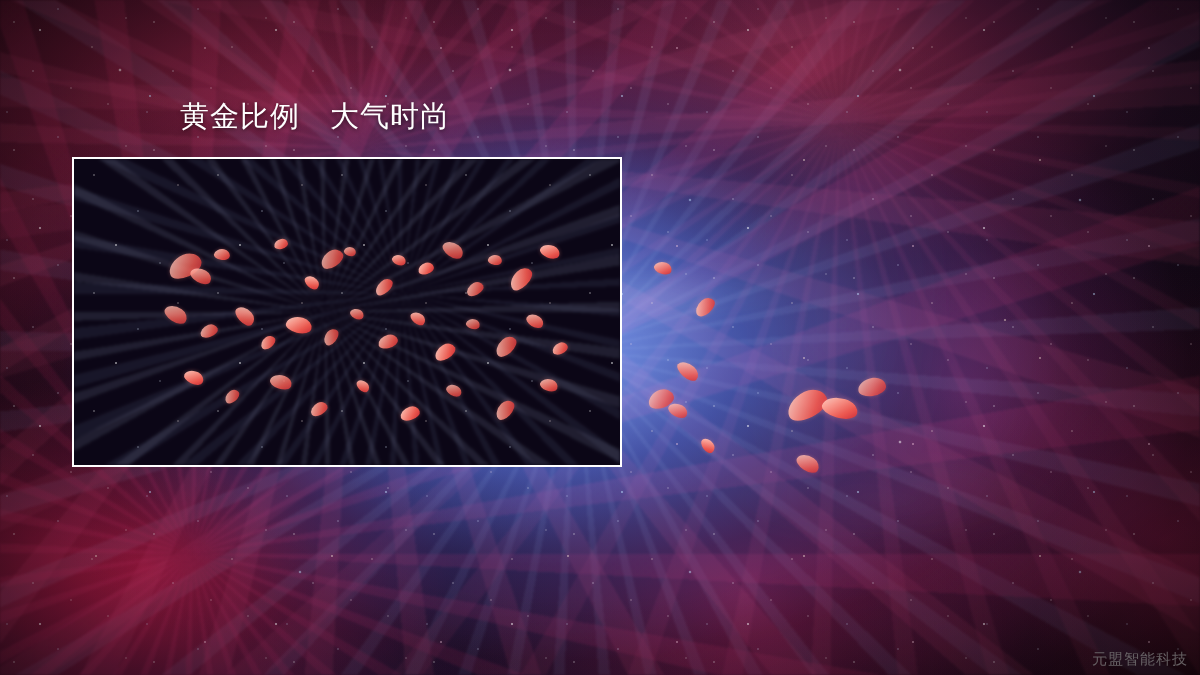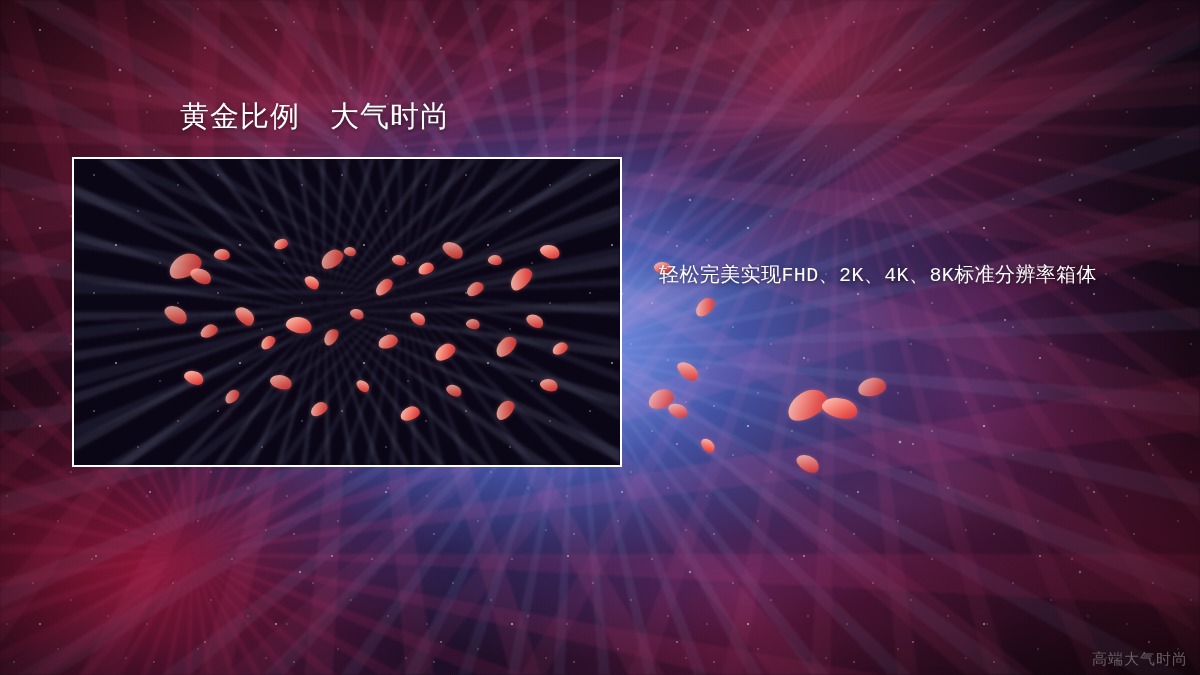--- a/index.html
+++ b/index.html
@@ -261,7 +261,6 @@
   </div>
 
   <div id="body-text">
-    <div class="body-line">轻松完美实现FHD、2K、4K、8K标准分辨率箱体</div>
   </div>
 
   <div id="watermark">高端大气时尚</div>

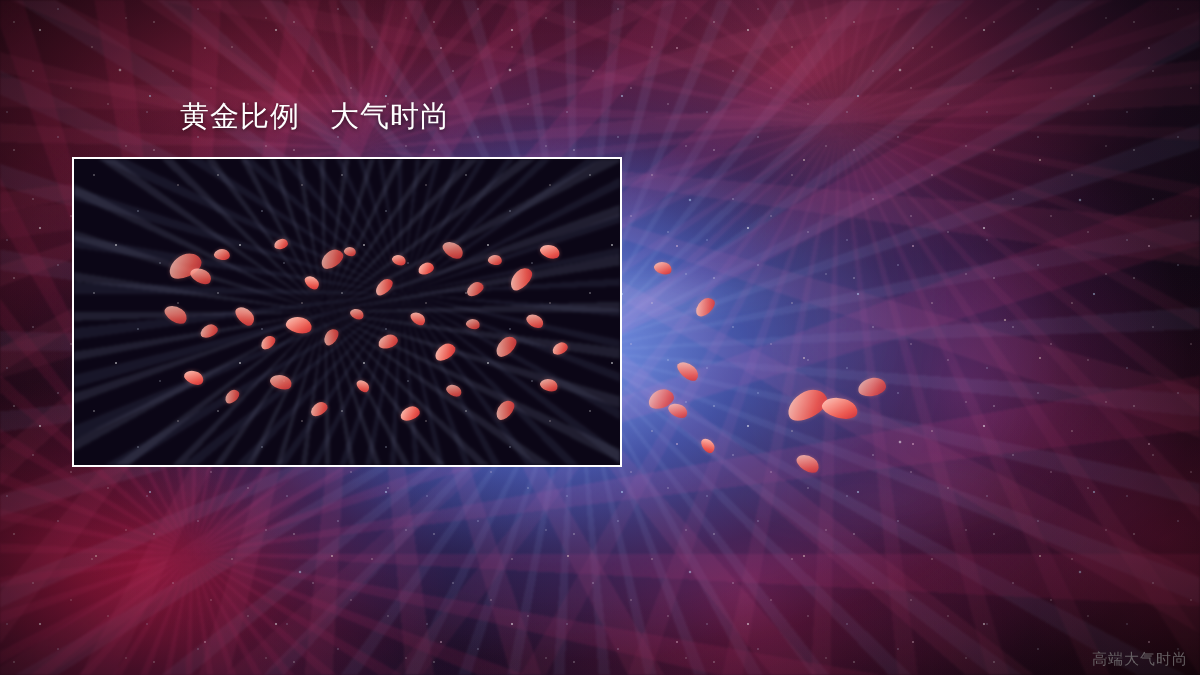--- a/index.html
+++ b/index.html
@@ -263,7 +263,7 @@
   <div id="body-text">
   </div>
 
-  <div id="watermark">高端大气时尚</div>
+  <div id="watermark">元盟智能科技</div>
 
 </div>
 

